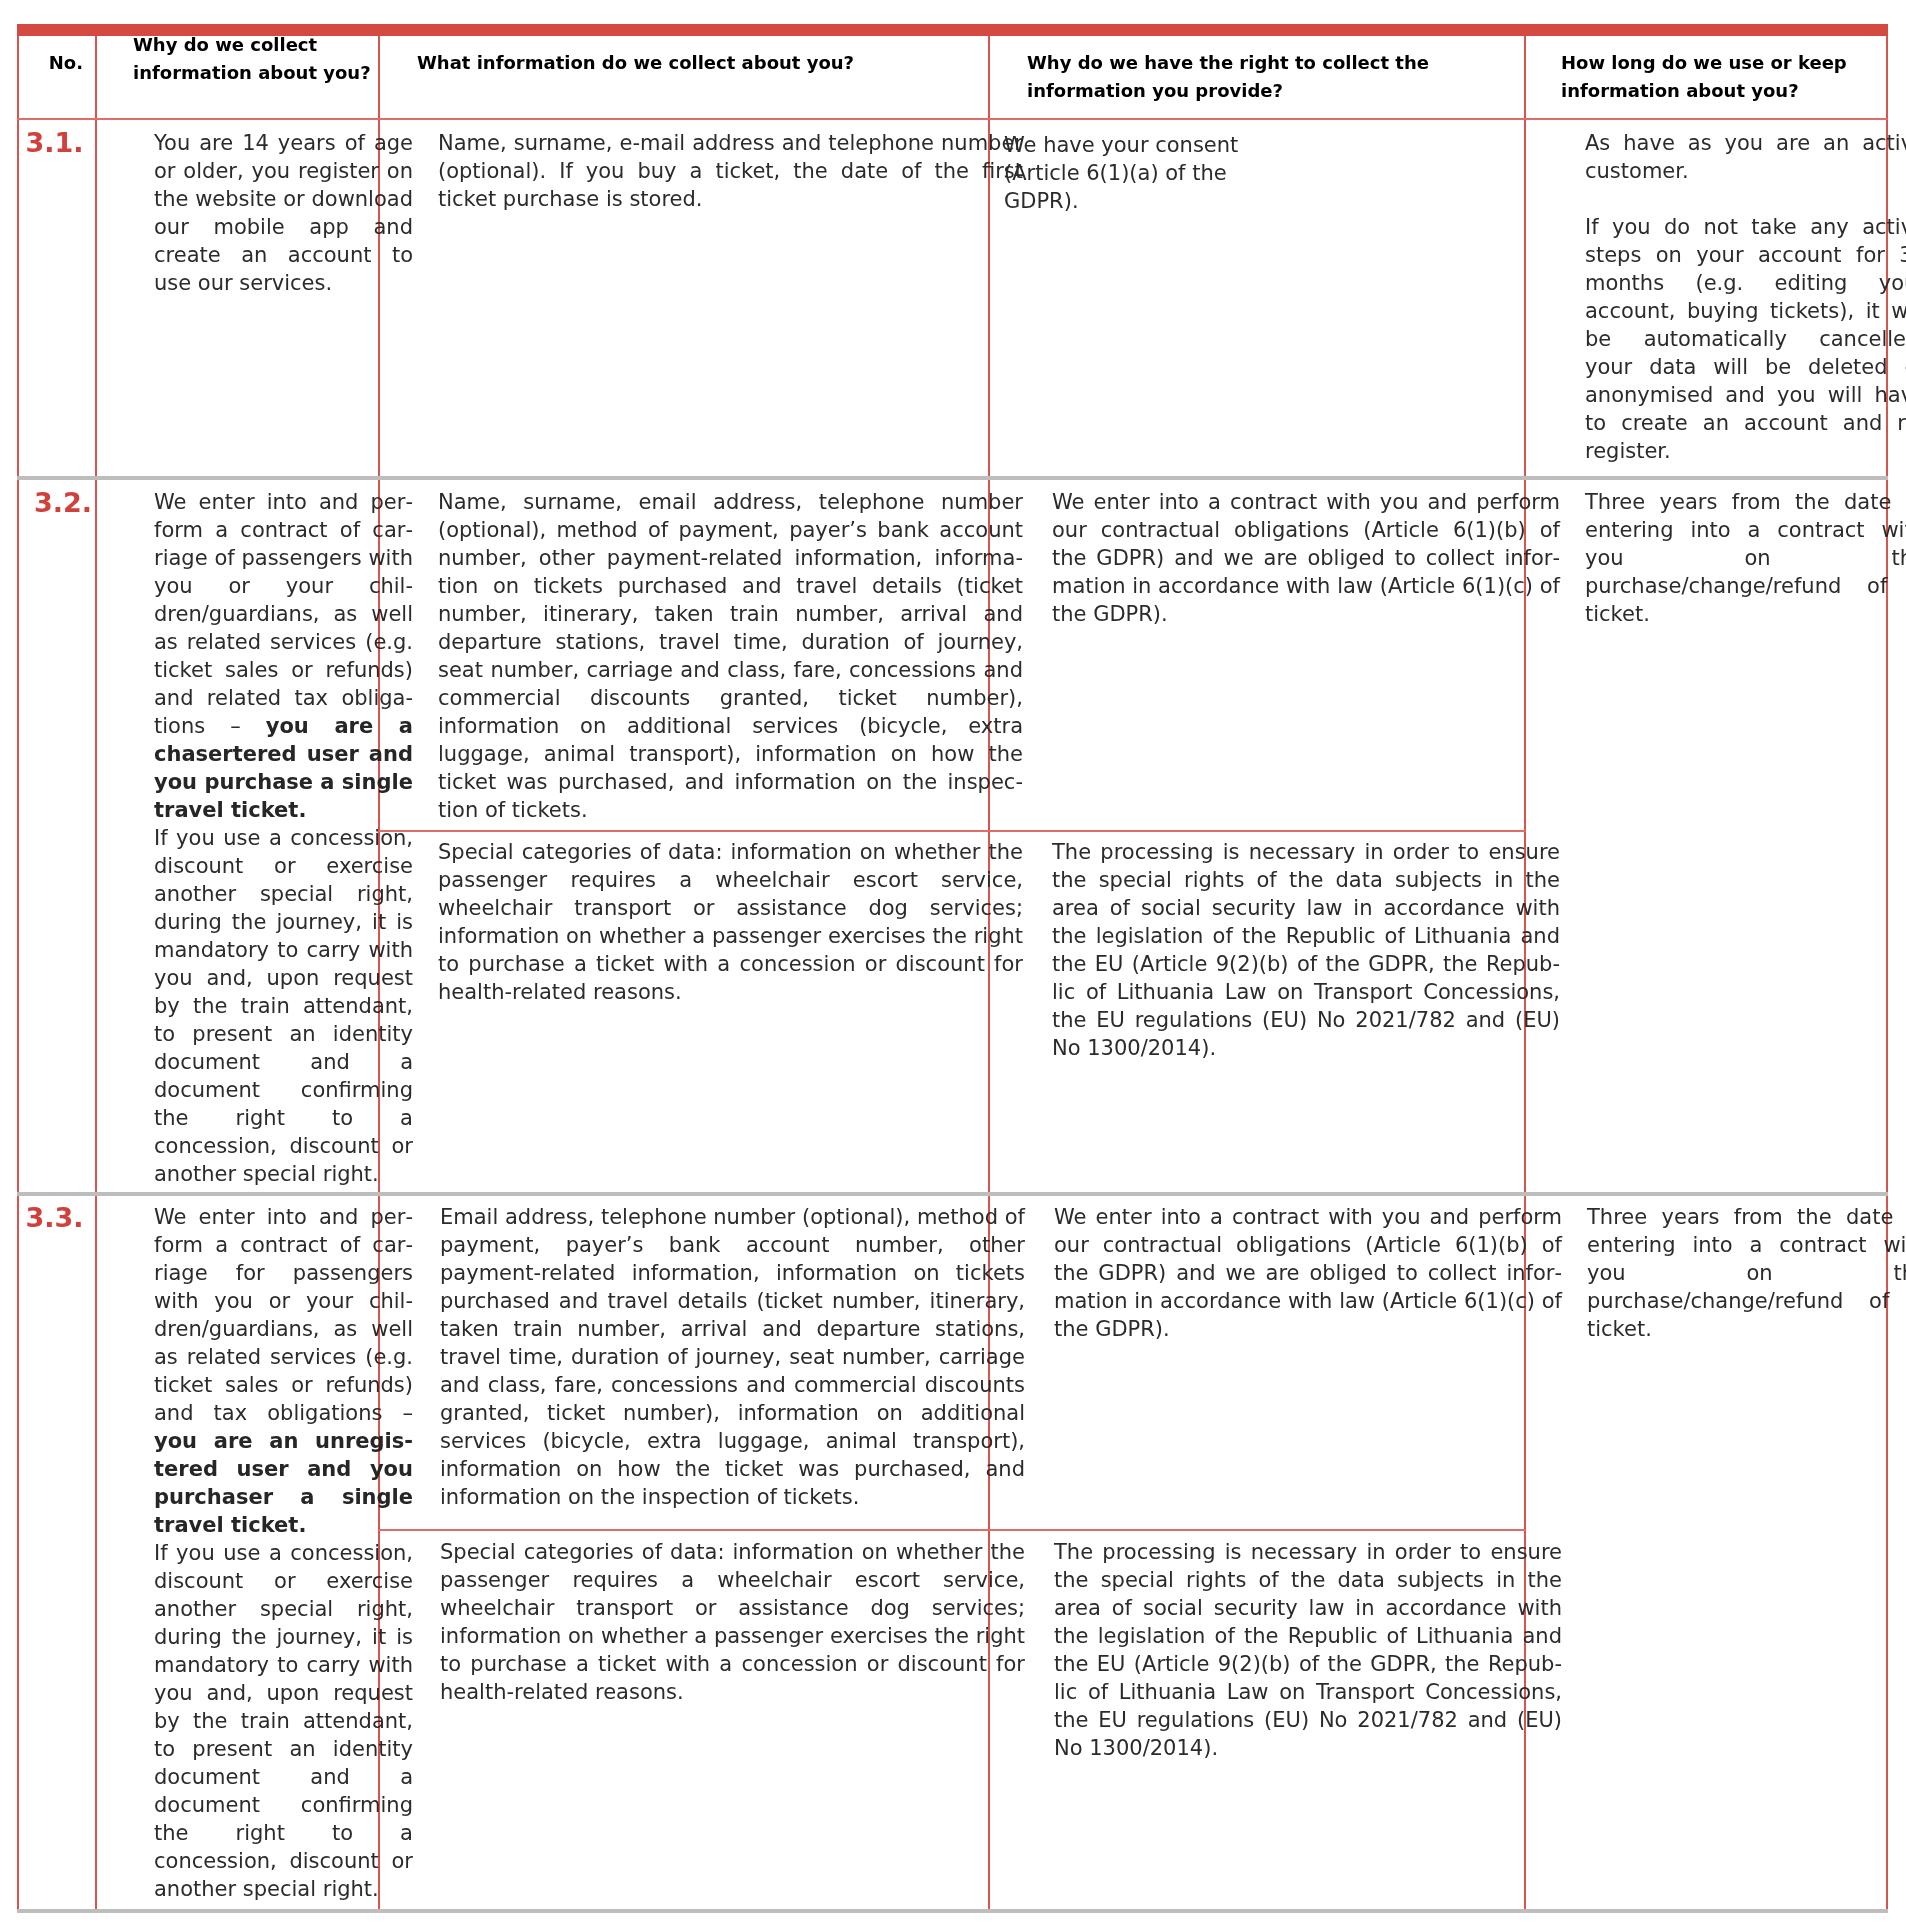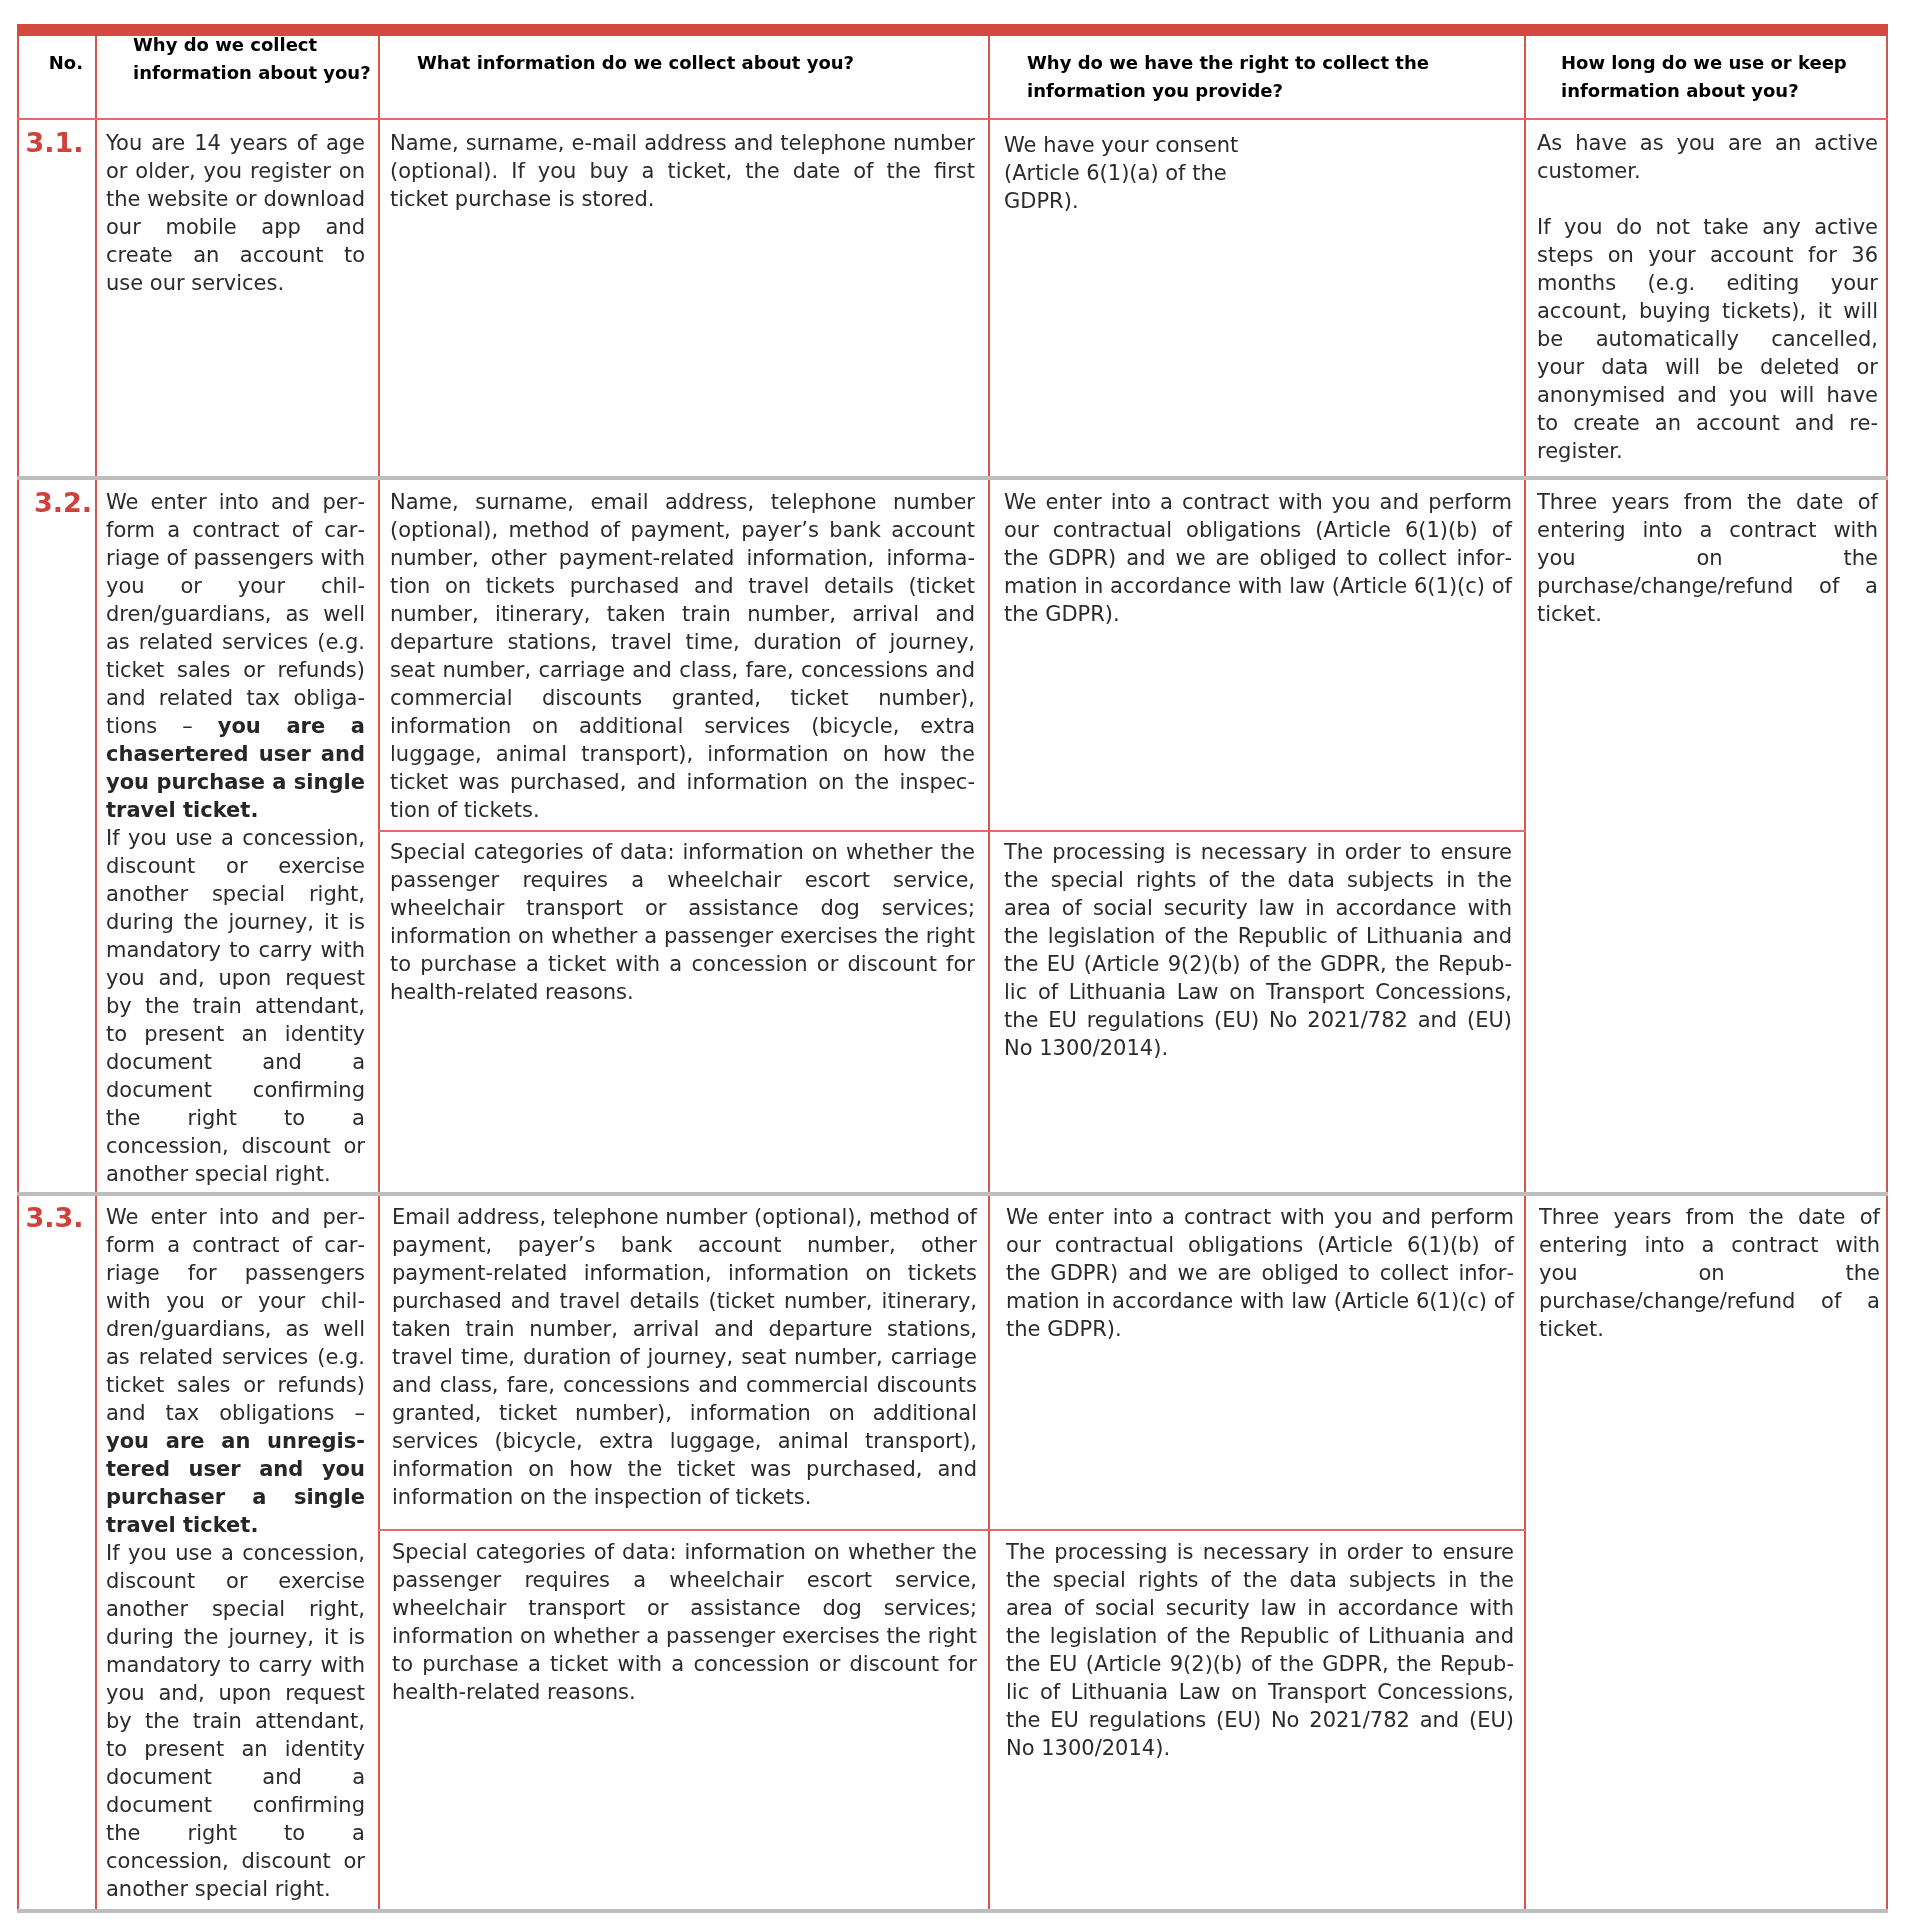--- a/index.html
+++ b/index.html
@@ -12,7 +12,7 @@
   .cell { position: absolute; box-sizing: border-box; font-size: 21px; line-height: 28px; }
   .hdr { font-weight: bold; color: #000000; font-size: 18px; line-height: 28px; padding-left: 28px; }
   .num { font-weight: bold; color: #d0413b; font-size: 27px; line-height: 30px; }
-  .just { text-align: justify; hyphens: manual; }
+  .just { text-align: justify; hyphens: manual; margin-left: 48px; }
   .just p { margin: 0; }
   .gap { height: 28px; }
   b { font-weight: bold; color: #262626; }

